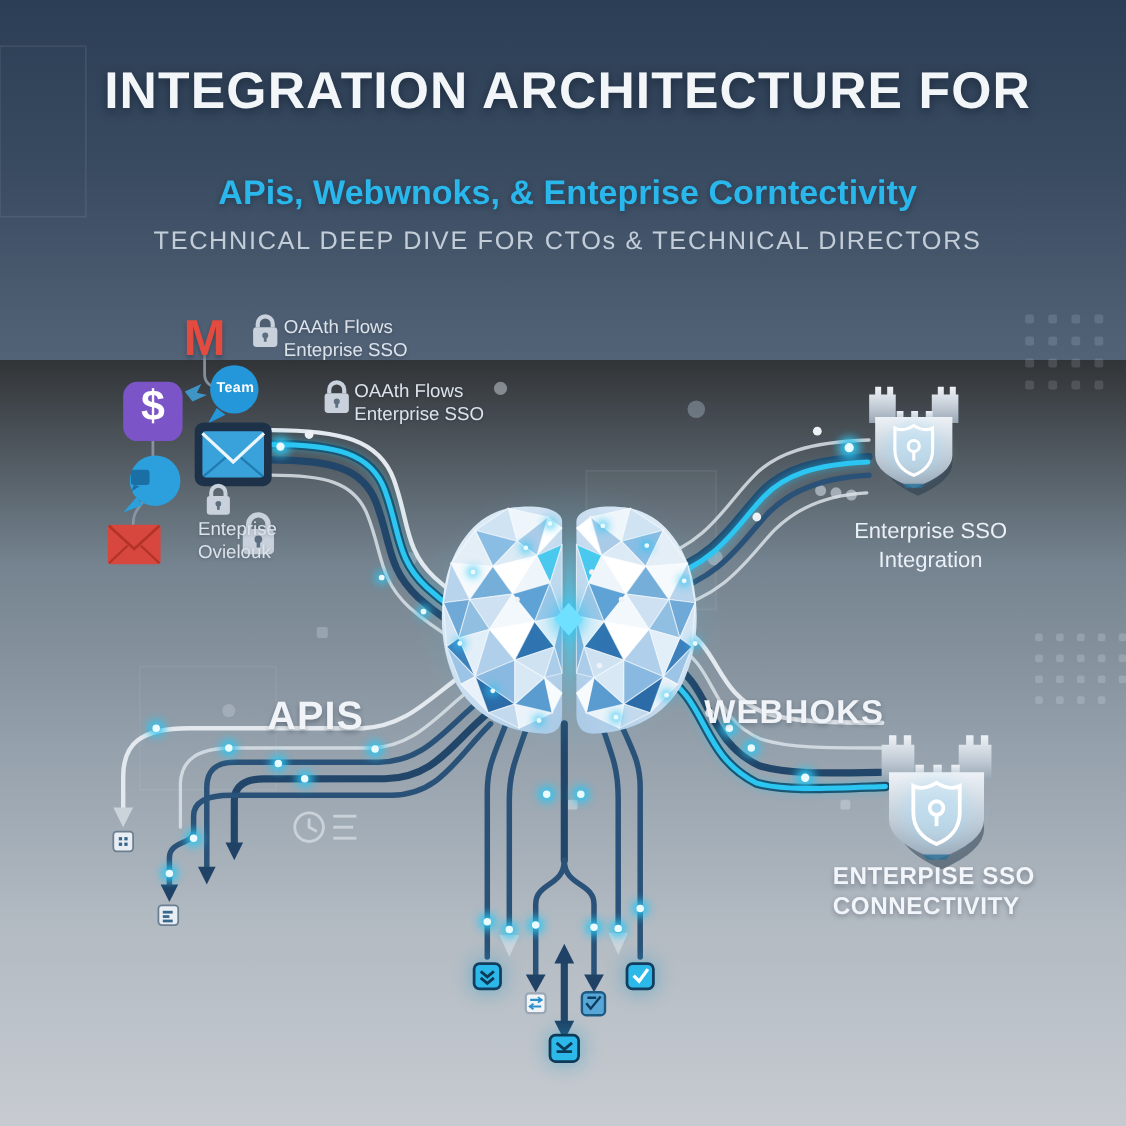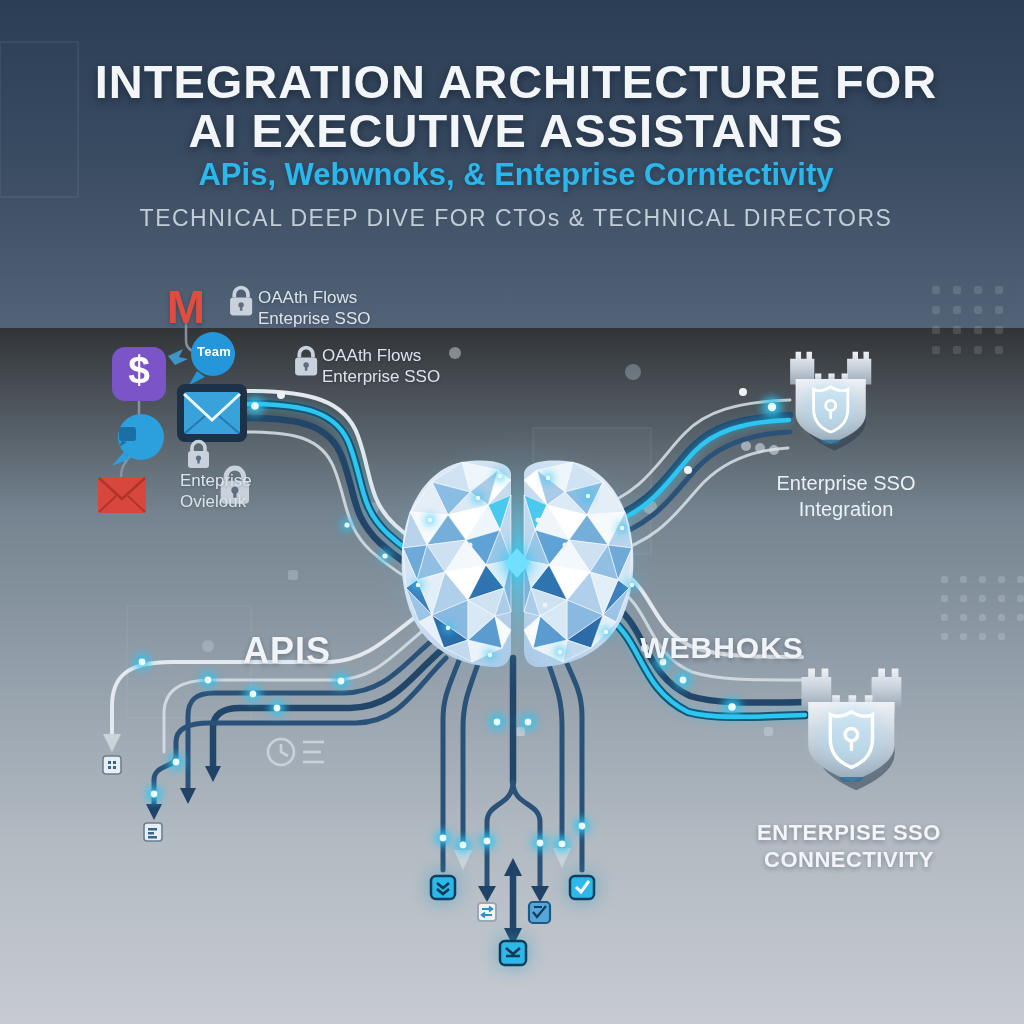--- a/index.html
+++ b/index.html
@@ -499,7 +499,6 @@
 </svg>
 
 <div class="lbl" id="t1">INTEGRATION ARCHITECTURE FOR</div>
-<div class="lbl" id="t2">AI EXECUTIVE ASSISTANTS</div>
 <div class="lbl" id="sub">APis, Webwnoks, &amp; Enteprise Corntectivity</div>
 <div class="lbl" id="tag">TECHNICAL DEEP DIVE FOR CTOs &amp; TECHNICAL DIRECTORS</div>
 

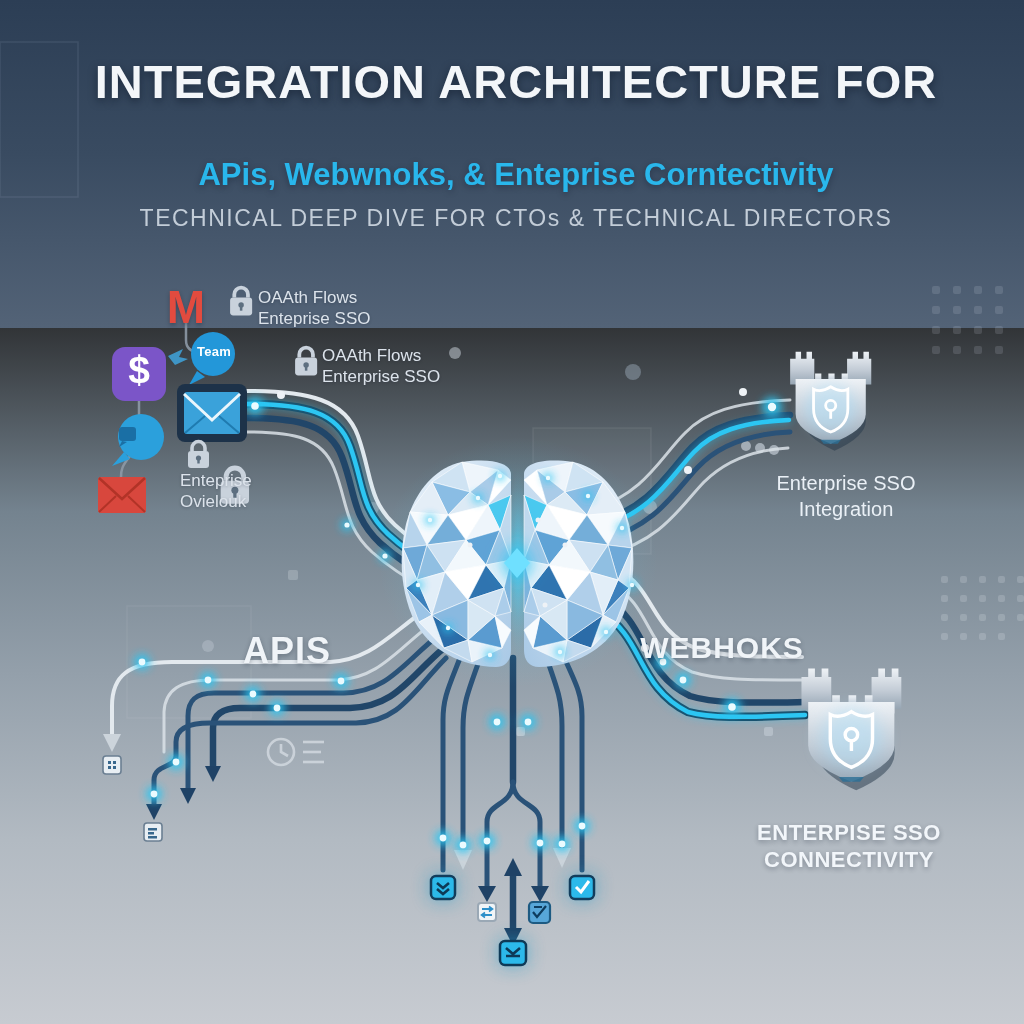--- a/index.html
+++ b/index.html
@@ -22,7 +22,7 @@
   #lbl-apis{left:287px;top:630px;font-size:36px;font-weight:800;color:#f0f4f8;letter-spacing:1px;transform:translateX(-50%);text-shadow:0 2px 5px rgba(10,20,35,.3);}
   #lbl-web{left:722px;top:631px;font-size:30px;font-weight:800;color:#f0f4f8;letter-spacing:1px;transform:translateX(-50%);text-shadow:0 2px 5px rgba(10,20,35,.3);}
   #lbl-int{left:846px;top:470px;font-size:20px;line-height:26px;color:#eaf0f6;font-weight:500;text-align:center;transform:translateX(-50%);}
-  #lbl-conn{left:849px;top:783px;font-size:22px;line-height:27px;font-weight:800;color:#f2f6fa;text-align:center;transform:translateX(-50%);letter-spacing:.5px;text-shadow:0 2px 5px rgba(10,20,35,.3);margin-top:36px;}
+  #lbl-conn{left:849px;top:783px;font-size:22px;line-height:27px;font-weight:800;color:#f2f6fa;transform:translateX(-50%);letter-spacing:.5px;text-shadow:0 2px 5px rgba(10,20,35,.3);}
   #ic-gmail-m{left:186px;top:280px;font-size:46px;font-weight:800;color:#e24b3f;transform:translateX(-50%);text-shadow:0 2px 4px rgba(10,20,35,.3);}
   #ic-team{left:214px;top:344px;font-size:13px;font-weight:700;color:#ffffff;transform:translateX(-50%);letter-spacing:.3px;}
   #ic-dollar{left:139px;top:348px;font-size:39px;font-weight:800;color:#ffffff;transform:translateX(-50%);}

